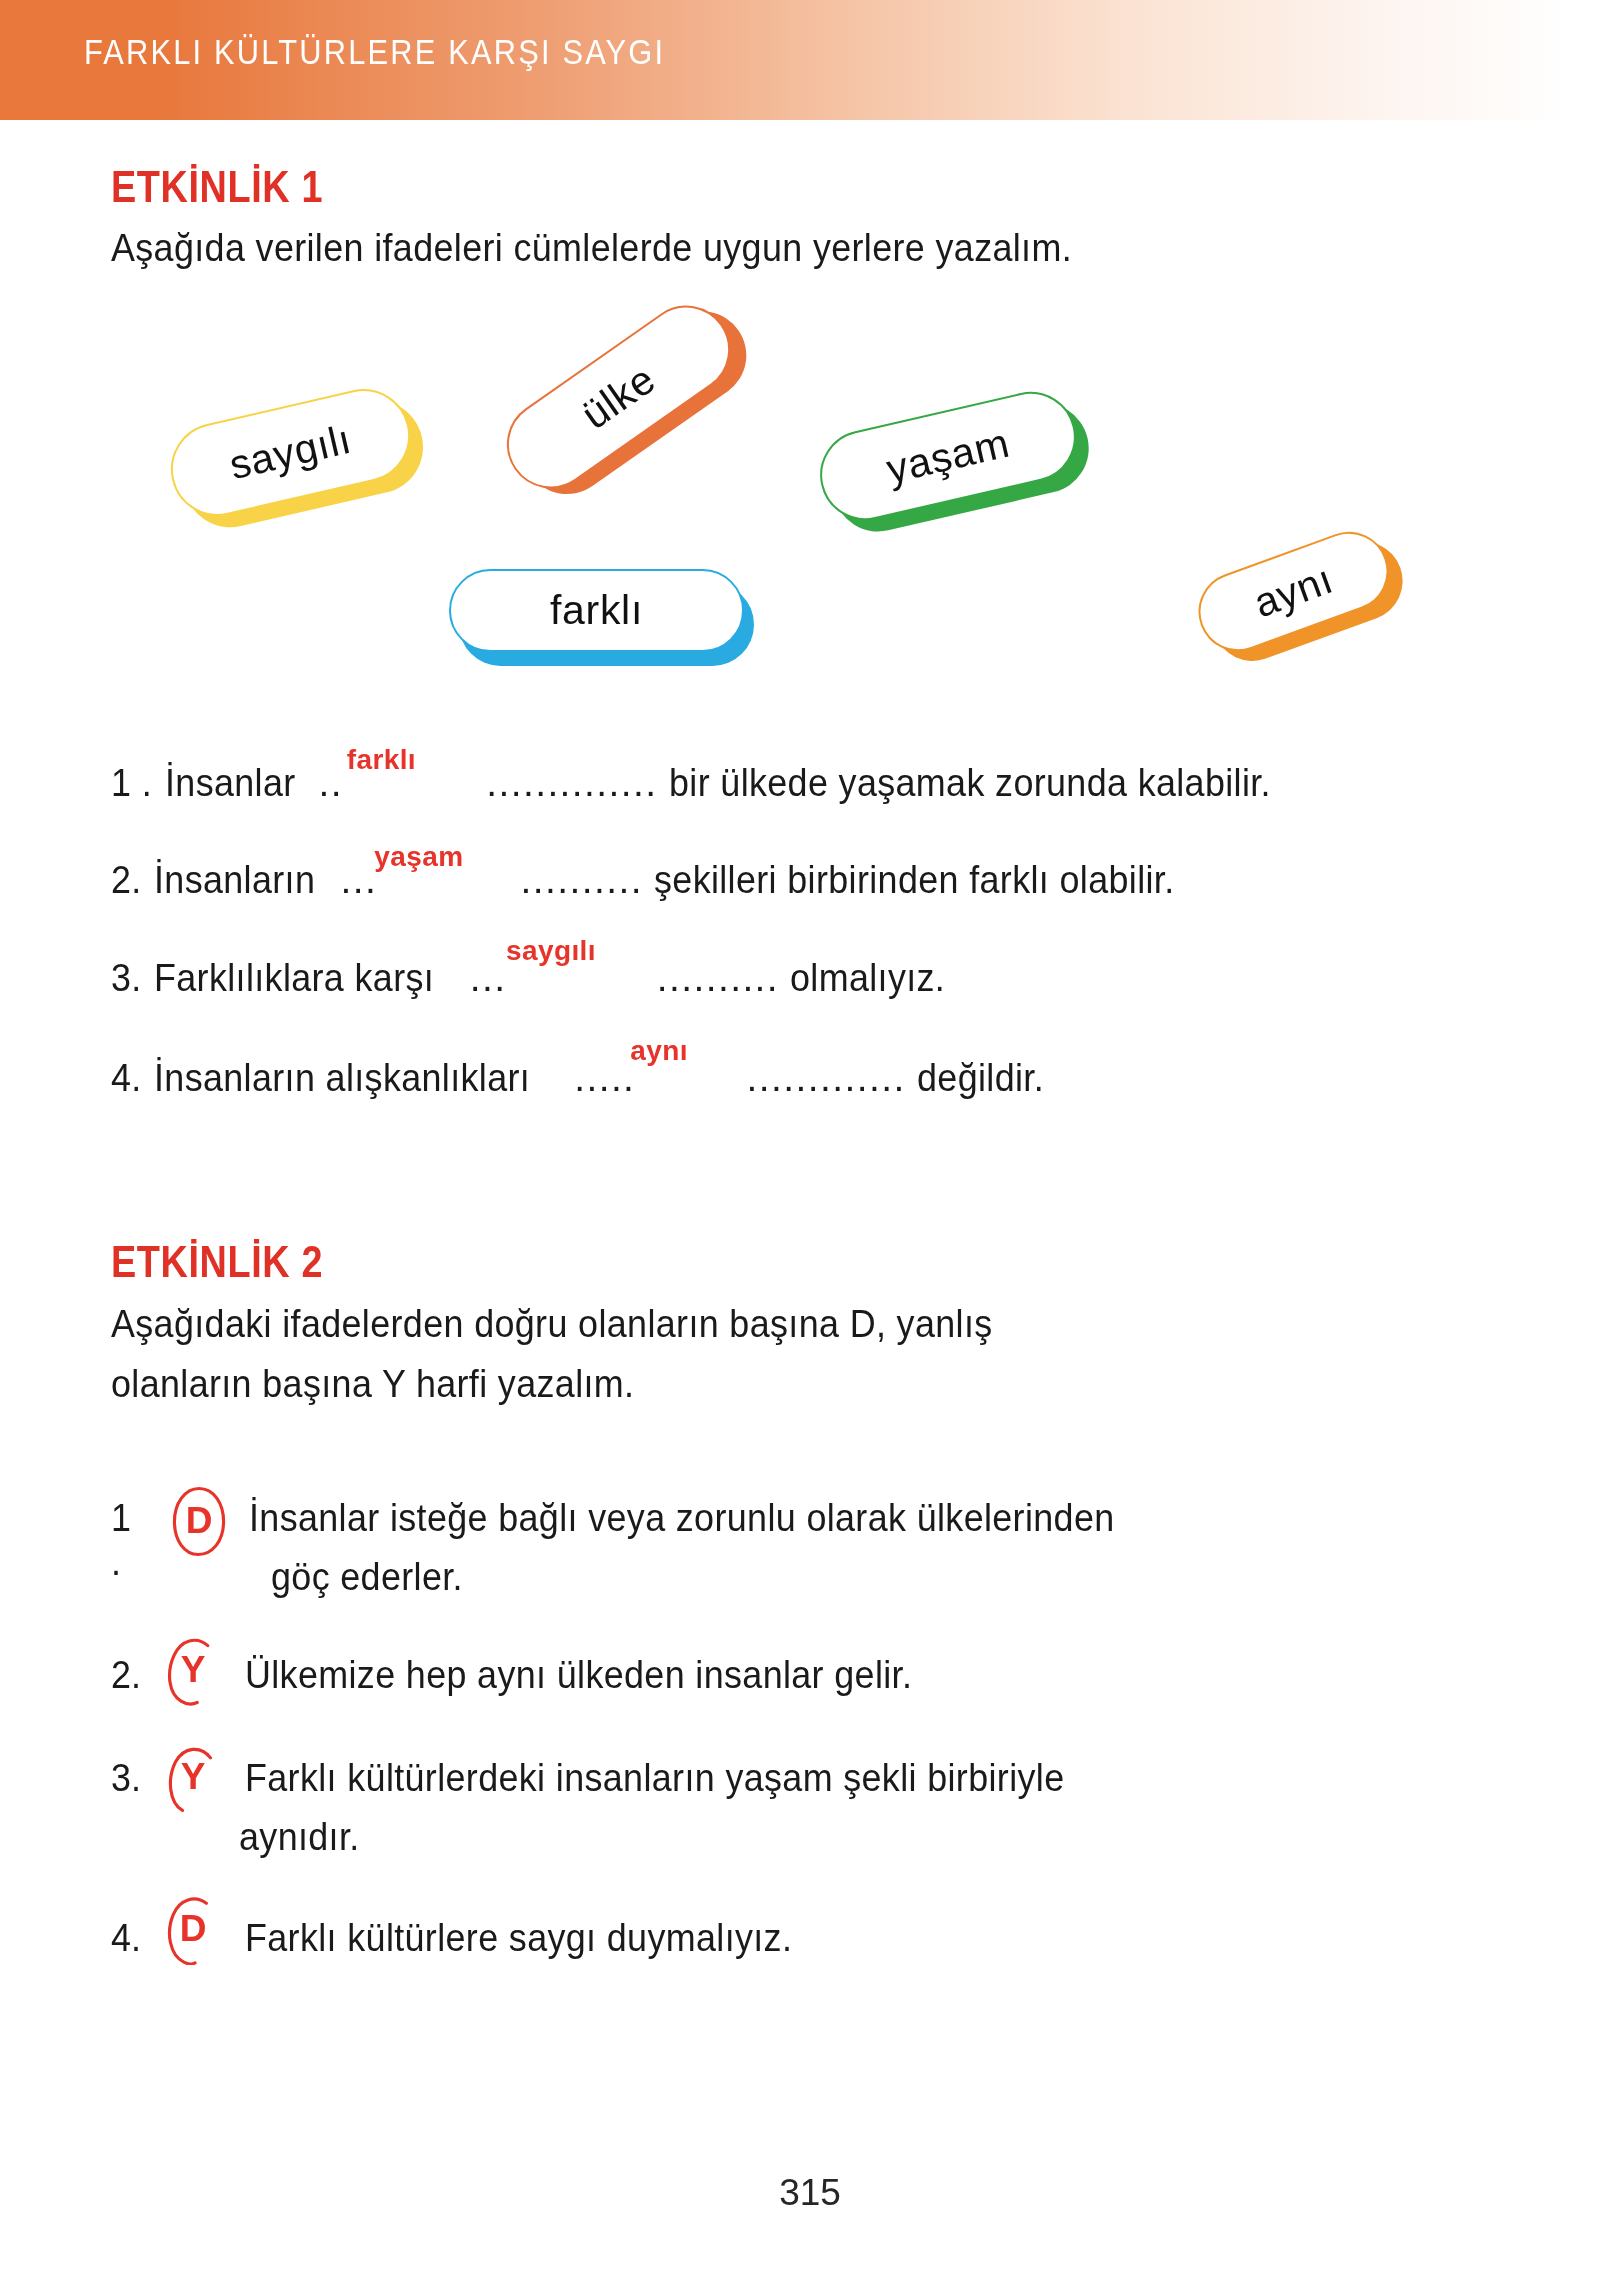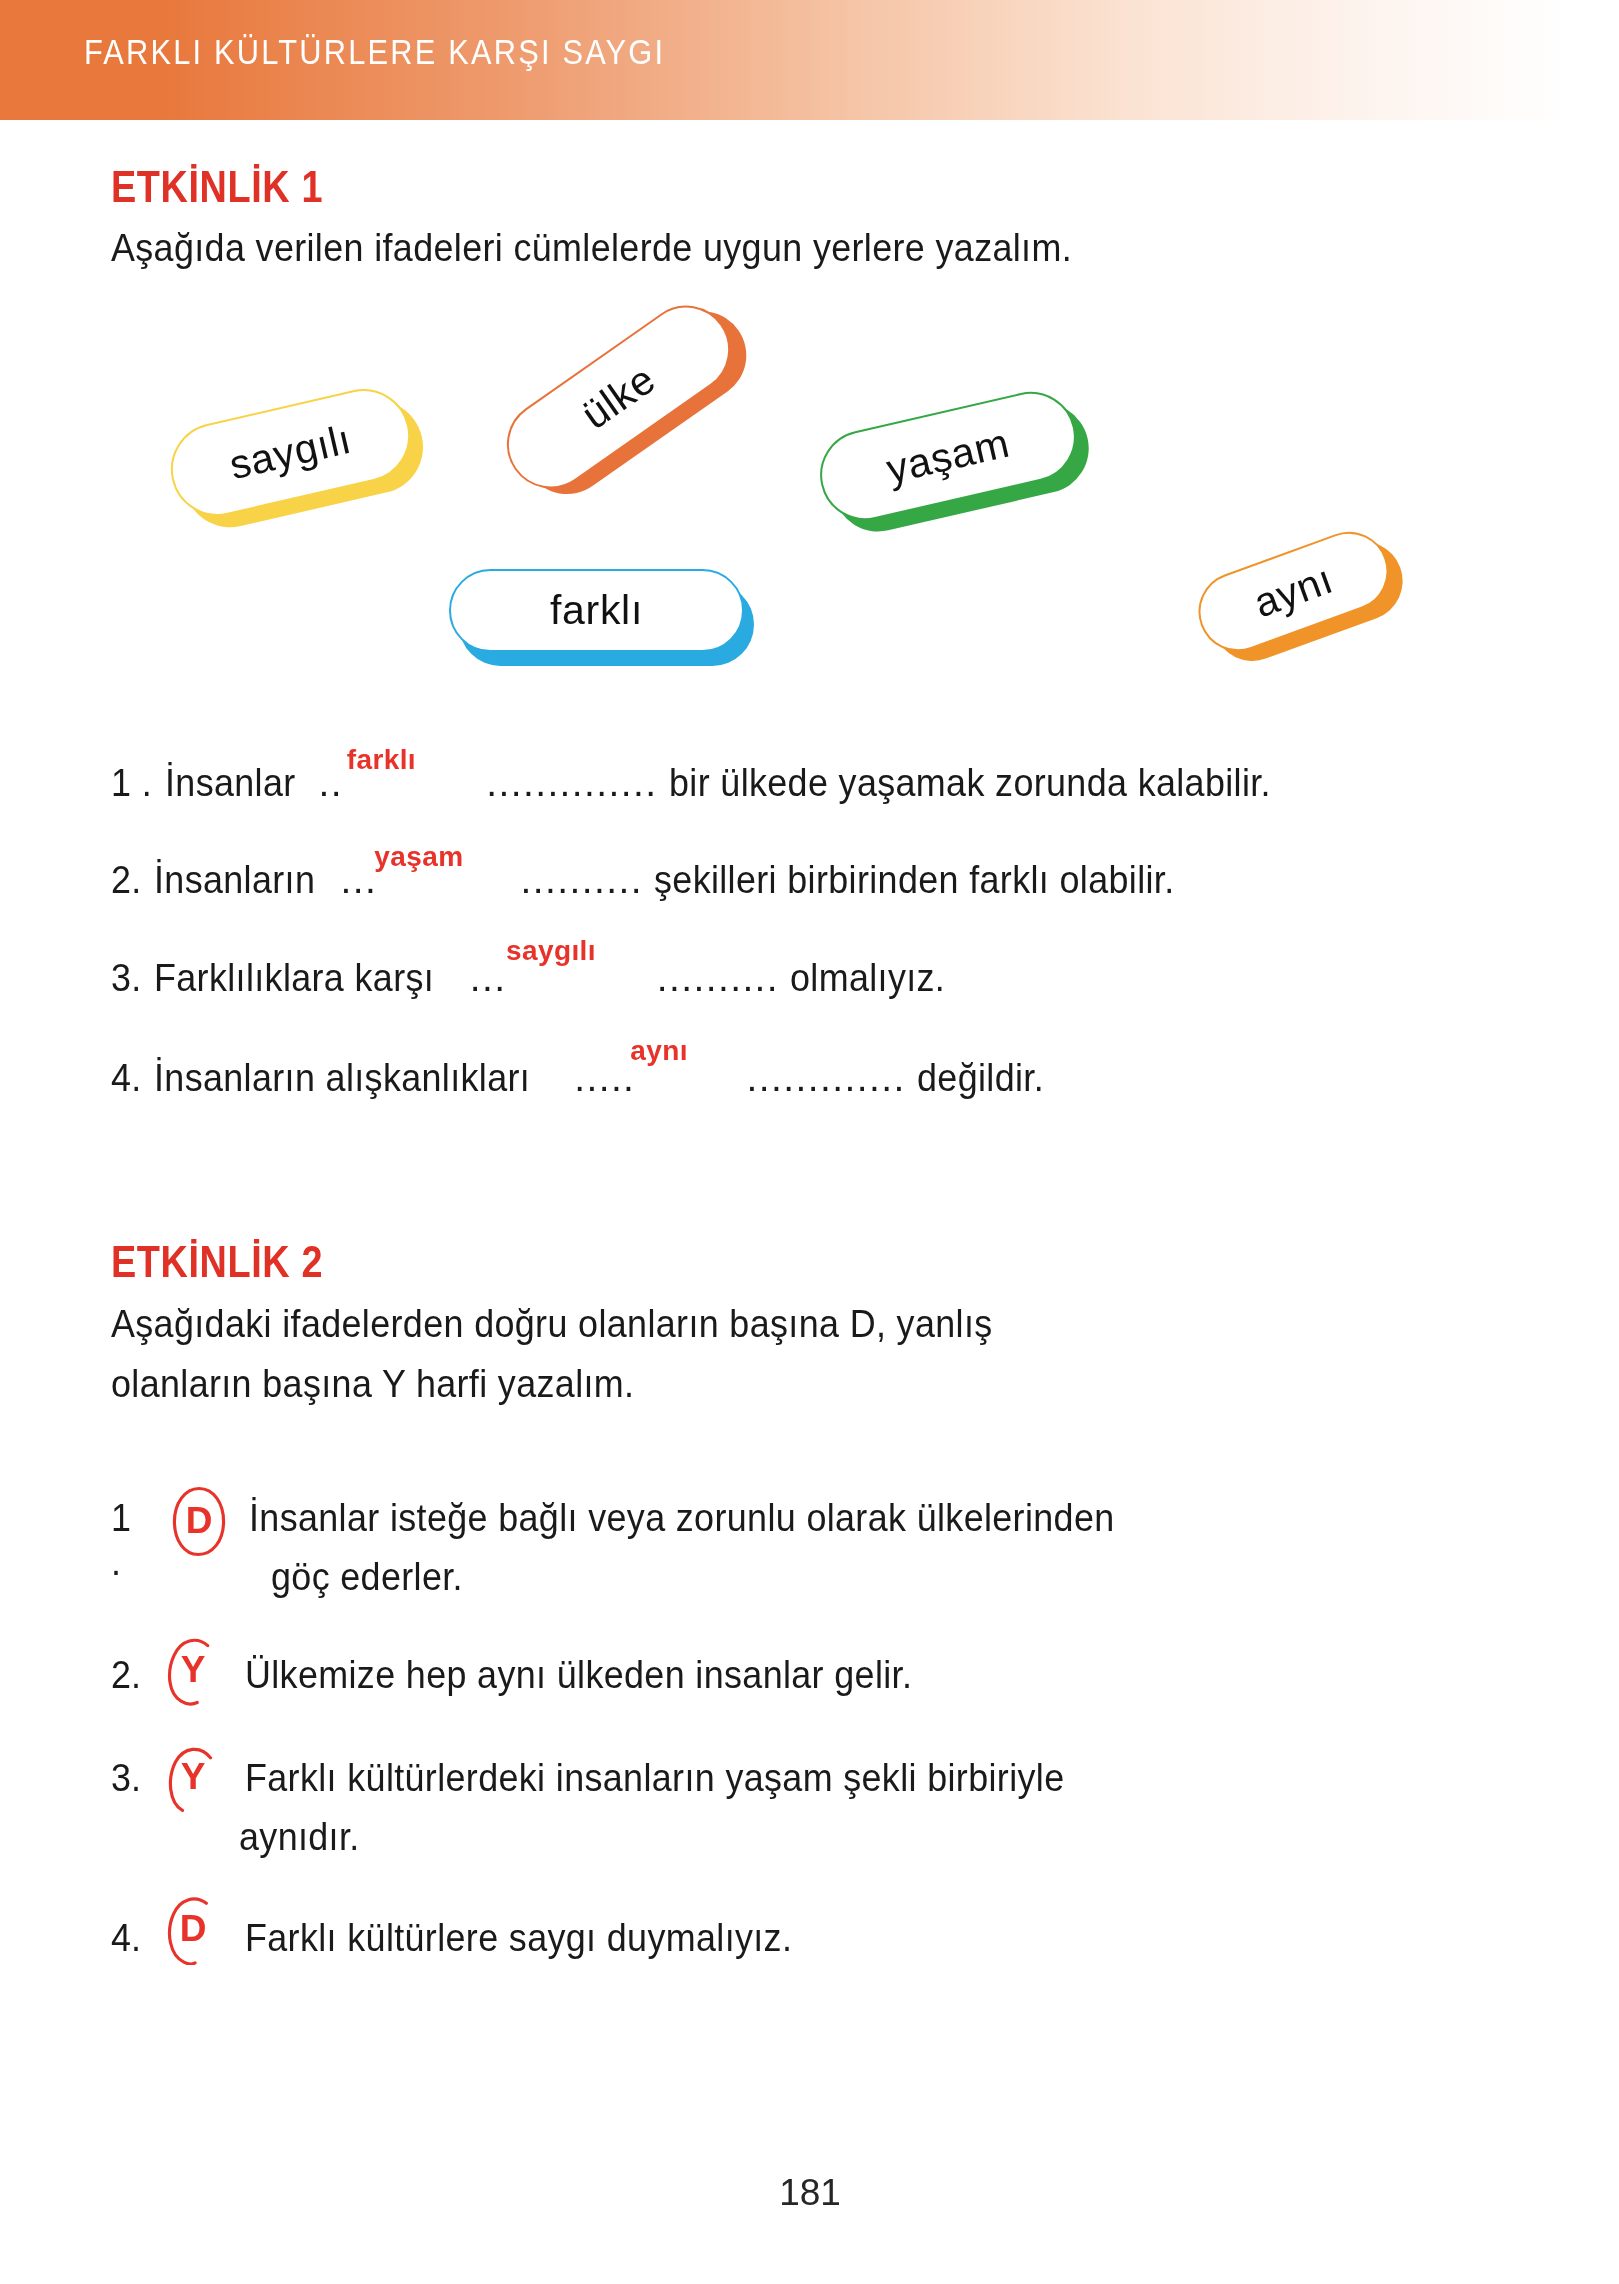--- a/index.html
+++ b/index.html
@@ -376,7 +376,7 @@
   <span class="tf-line" style="left:134px; top:0;">Farklı kültürlere saygı duymalıyız.</span>
 </div>
 
-<div id="page-number">181</div>
+<div id="page-number">315</div>
 
 
 </body></html>

